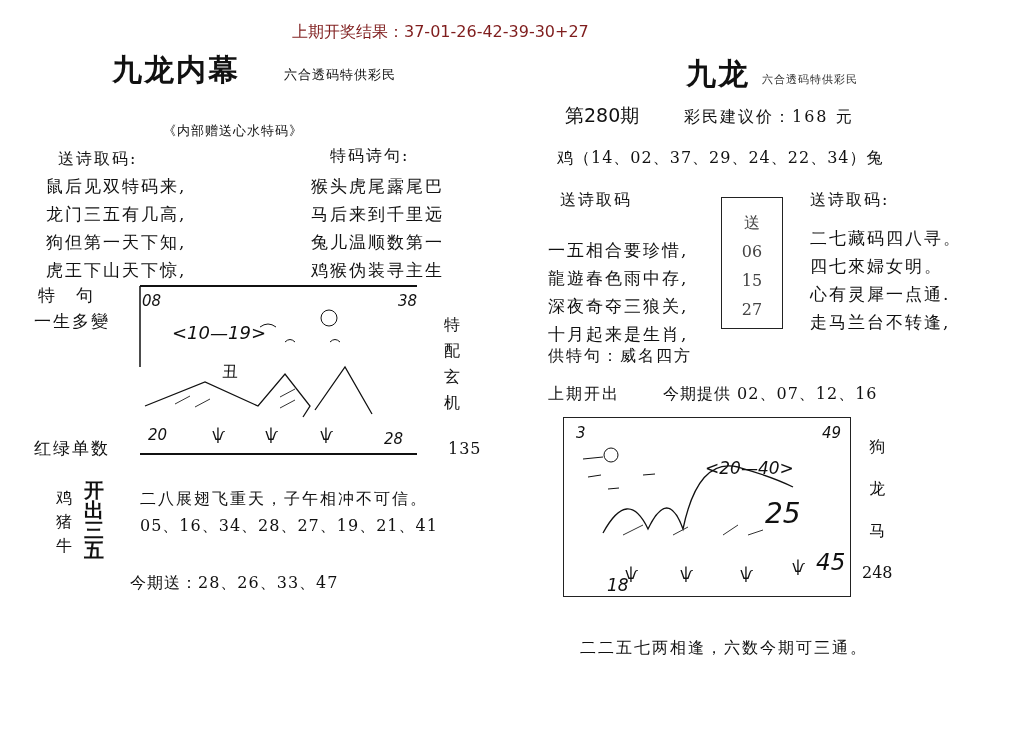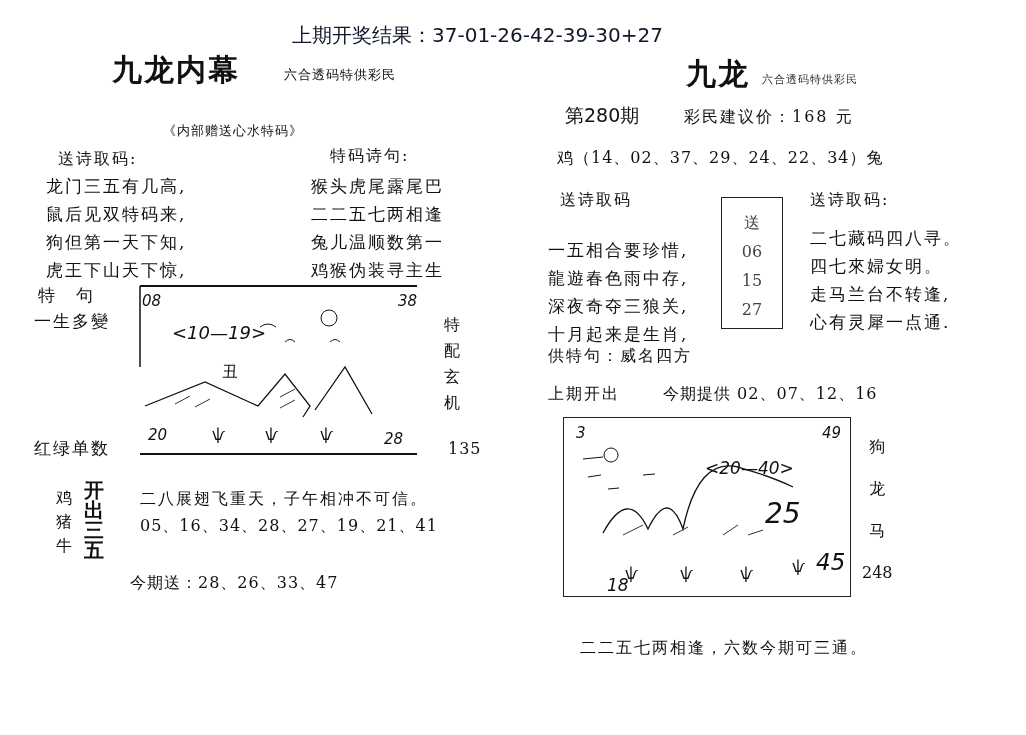--- a/index.html
+++ b/index.html
@@ -6,7 +6,7 @@
   body{width:1026px;height:735px;position:relative;overflow:hidden;
        font-family:"DejaVu Serif","Liberation Serif",serif;color:#111;}
   .abs{position:absolute;white-space:nowrap;}
-  .red{color:#0f172a;font-family:"DejaVu Sans","Liberation Sans",sans-serif;font-size:20px;}
+  .red{color:#7f1d1d;font-family:"DejaVu Sans","Liberation Sans",sans-serif;font-size:16px;}
   .big{font-size:30px;font-weight:bold;letter-spacing:2px;}
   .sub{font-size:13px;letter-spacing:1px;}
   .t16{font-size:16px;letter-spacing:2px;}

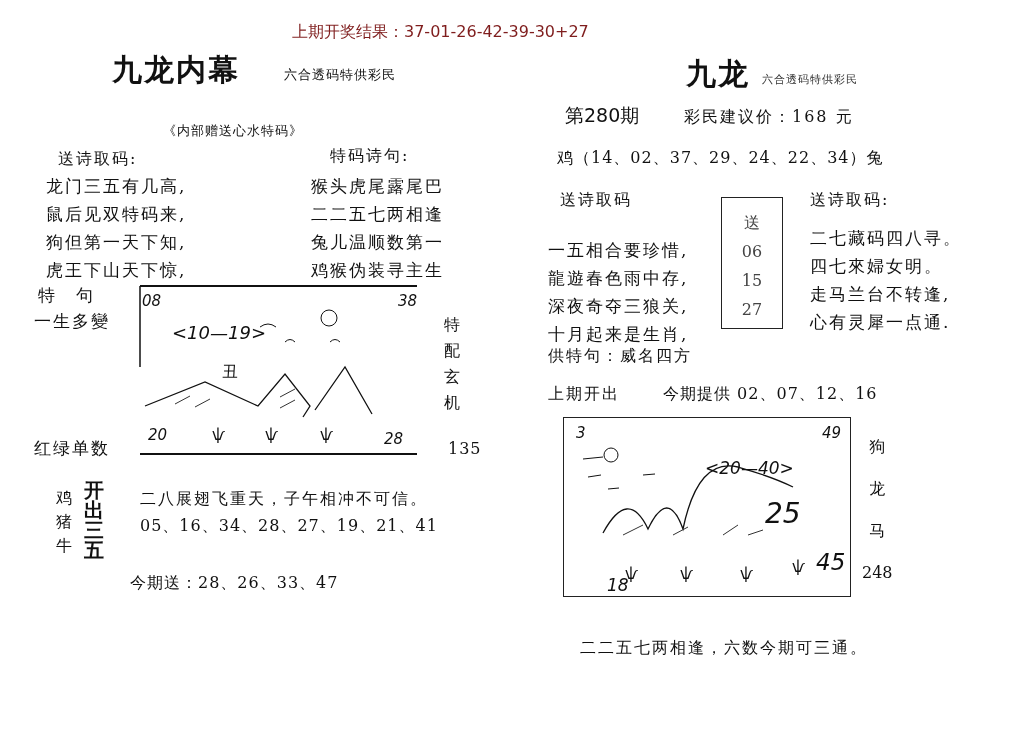--- a/index.html
+++ b/index.html
@@ -30,8 +30,8 @@
   <span>送诗取码:</span>
 </div>
 <div class="abs col t17" style="left:46px;top:172px;line-height:28px;">
+  <span>鼠后见双特码来,</span>
   <span>龙门三五有几高,</span>
-  <span>鼠后见双特码来,</span>
   <span>狗但第一天下知,</span>
   <span>虎王下山天下惊,</span>
 </div>

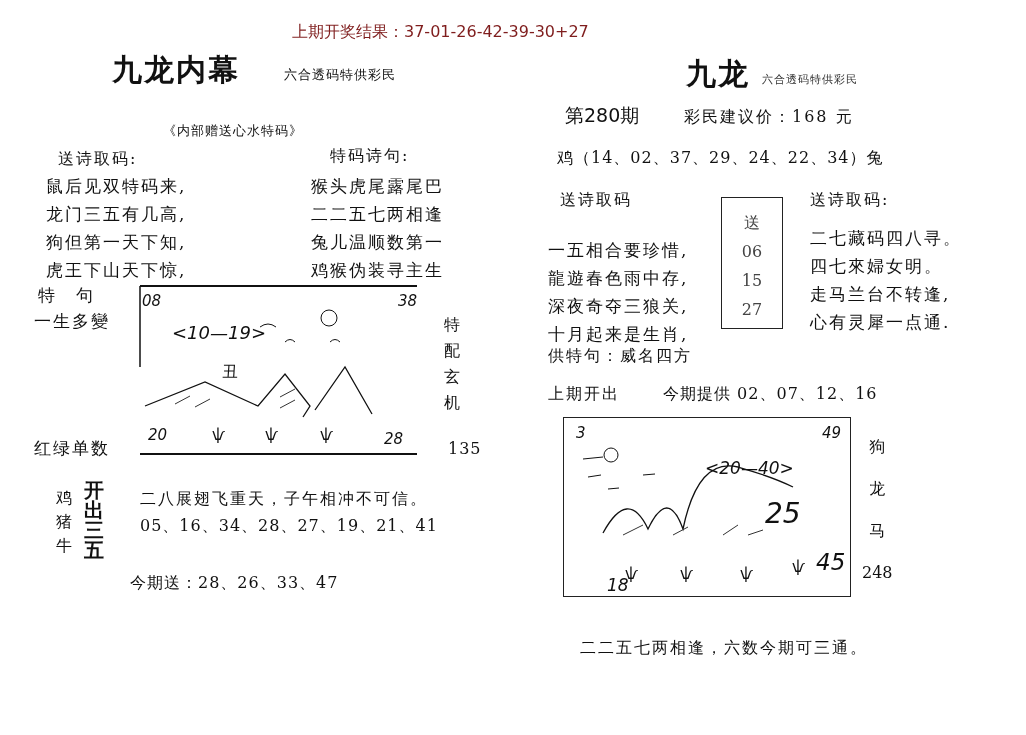--- a/index.html
+++ b/index.html
@@ -38,7 +38,7 @@
 <div class="abs t16" style="left:330px;top:146px;">特码诗句:</div>
 <div class="abs col t17" style="left:311px;top:172px;line-height:28px;">
   <span>猴头虎尾露尾巴</span>
-  <span>二二五七两相逢</span>
+  <span>马后来到千里远</span>
   <span>兔儿温顺数第一</span>
   <span>鸡猴伪装寻主生</span>
 </div>

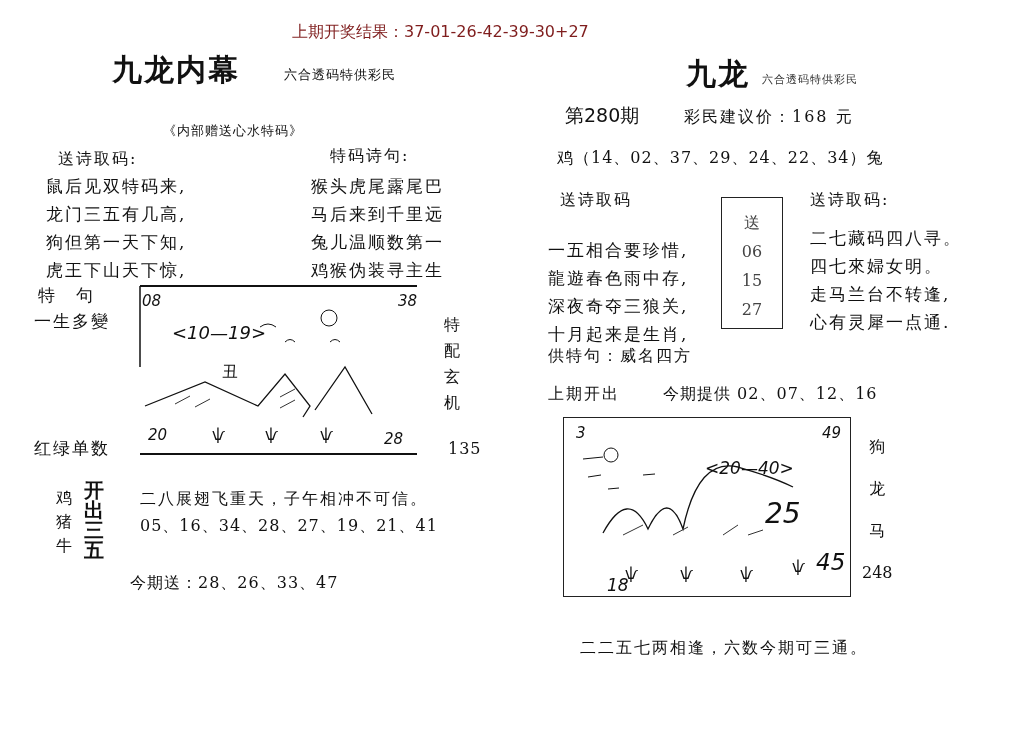--- a/index.html
+++ b/index.html
@@ -127,8 +127,8 @@
 <div class="abs col t17" style="left:810px;top:224px;line-height:28px;">
   <span>二七藏码四八寻。</span>
   <span>四七來婦女明。</span>
+  <span>心有灵犀一点通.</span>
   <span>走马兰台不转逢,</span>
-  <span>心有灵犀一点通.</span>
 </div>
 
 <div class="abs t16" style="left:548px;top:346px;">供特句：威名四方</div>

